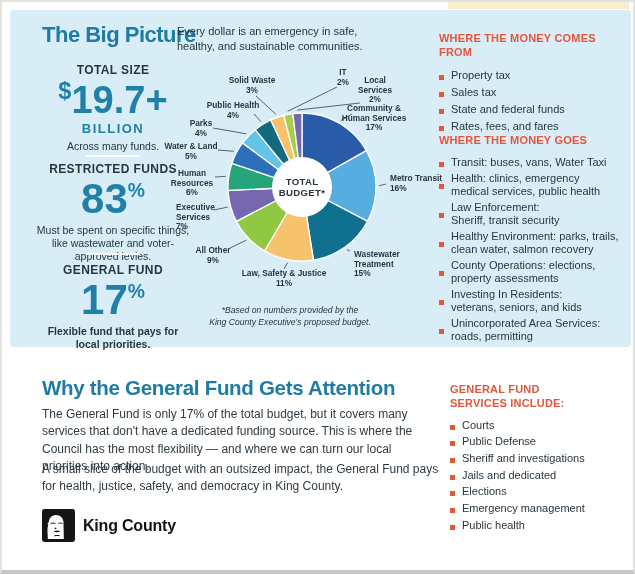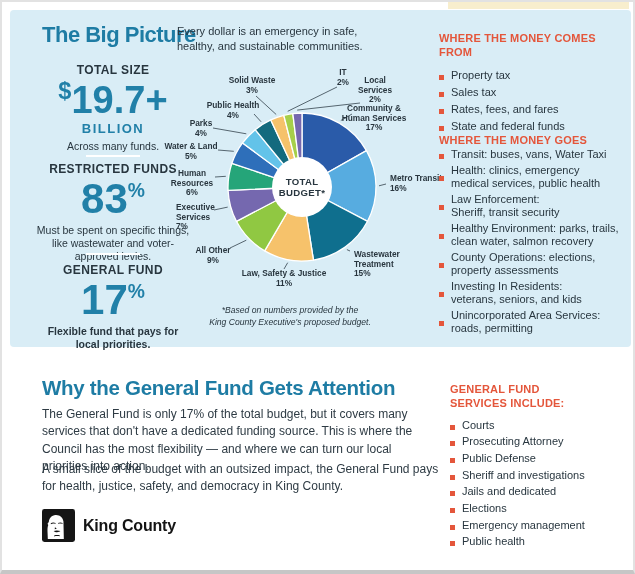--- a/index.html
+++ b/index.html
@@ -143,11 +143,11 @@
           </li>
           <li>
             <span class="bullet"></span>
+            <span class="btext">State and federal funds</span>
+          </li>
+          <li>
+            <span class="bullet"></span>
             <span class="btext">Rates, fees, and fares</span>
-          </li>
-          <li>
-            <span class="bullet"></span>
-            <span class="btext">State and federal funds</span>
           </li>
         </ul>
     </div>

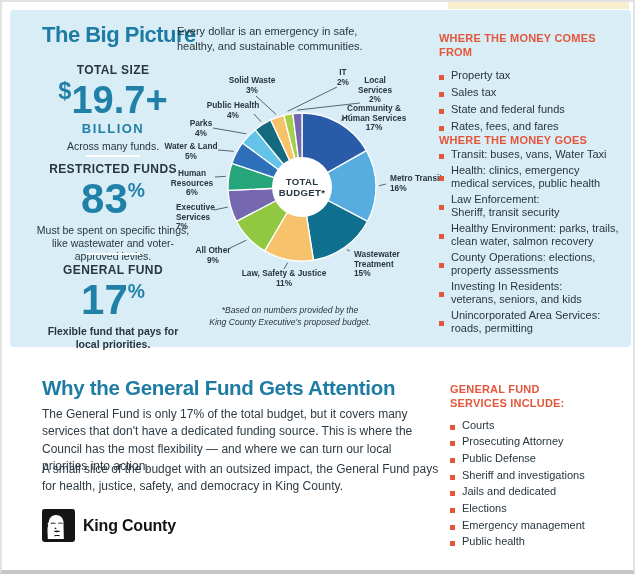--- a/index.html
+++ b/index.html
@@ -40,7 +40,7 @@
   .money-from ul{margin-top:9px;}
   .money-from li{line-height:13px;margin-bottom:4px;}
   .money-goes{position:absolute;left:429px;top:124px;width:195px;}
-  .money-goes ul{margin-top:0;}
+  .money-goes ul{margin-top:8px;}
   .money-goes li{line-height:12.5px;margin-bottom:4px;}
   
   .gf-title{position:absolute;left:40px;top:374px;font-size:20.5px;font-weight:bold;color:#1e7ca4;letter-spacing:-0.3px;}

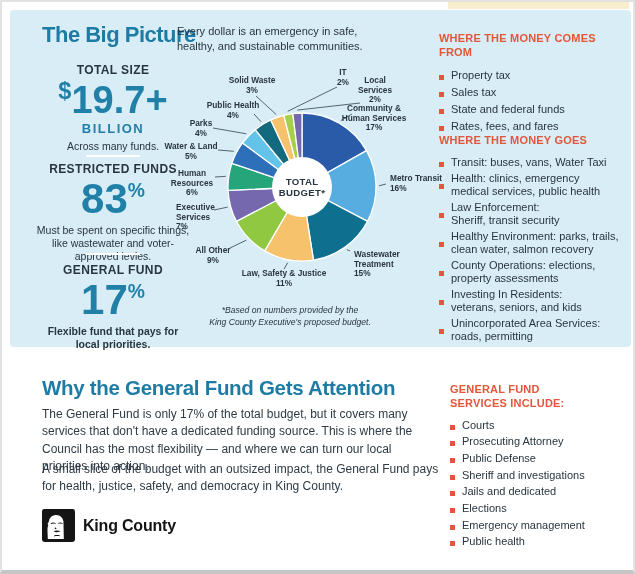--- a/index.html
+++ b/index.html
@@ -206,10 +206,6 @@
         </li>
         <li>
           <span class="bullet"></span>
-          <span class="btext">Prosecuting Attorney</span>
-        </li>
-        <li>
-          <span class="bullet"></span>
           <span class="btext">Public Defense</span>
         </li>
         <li>

